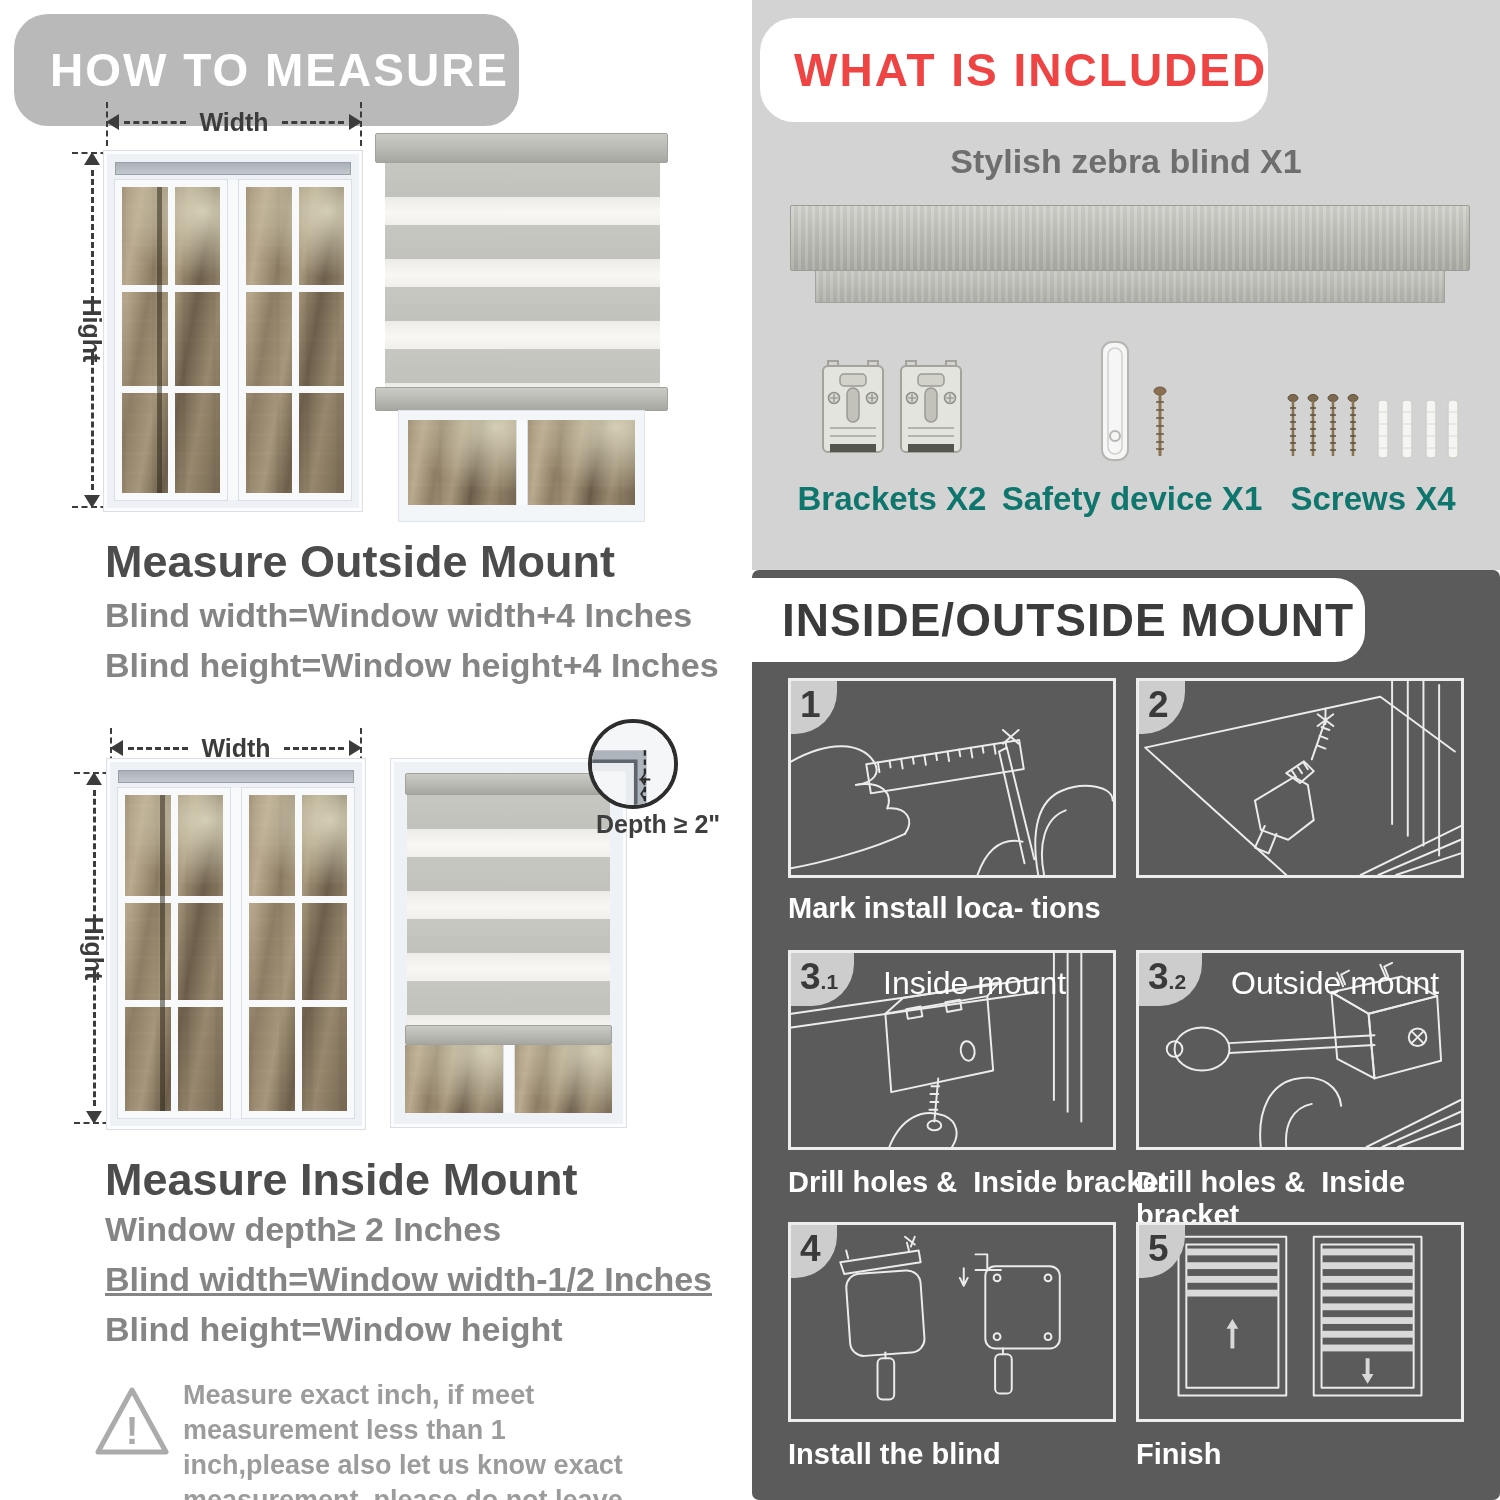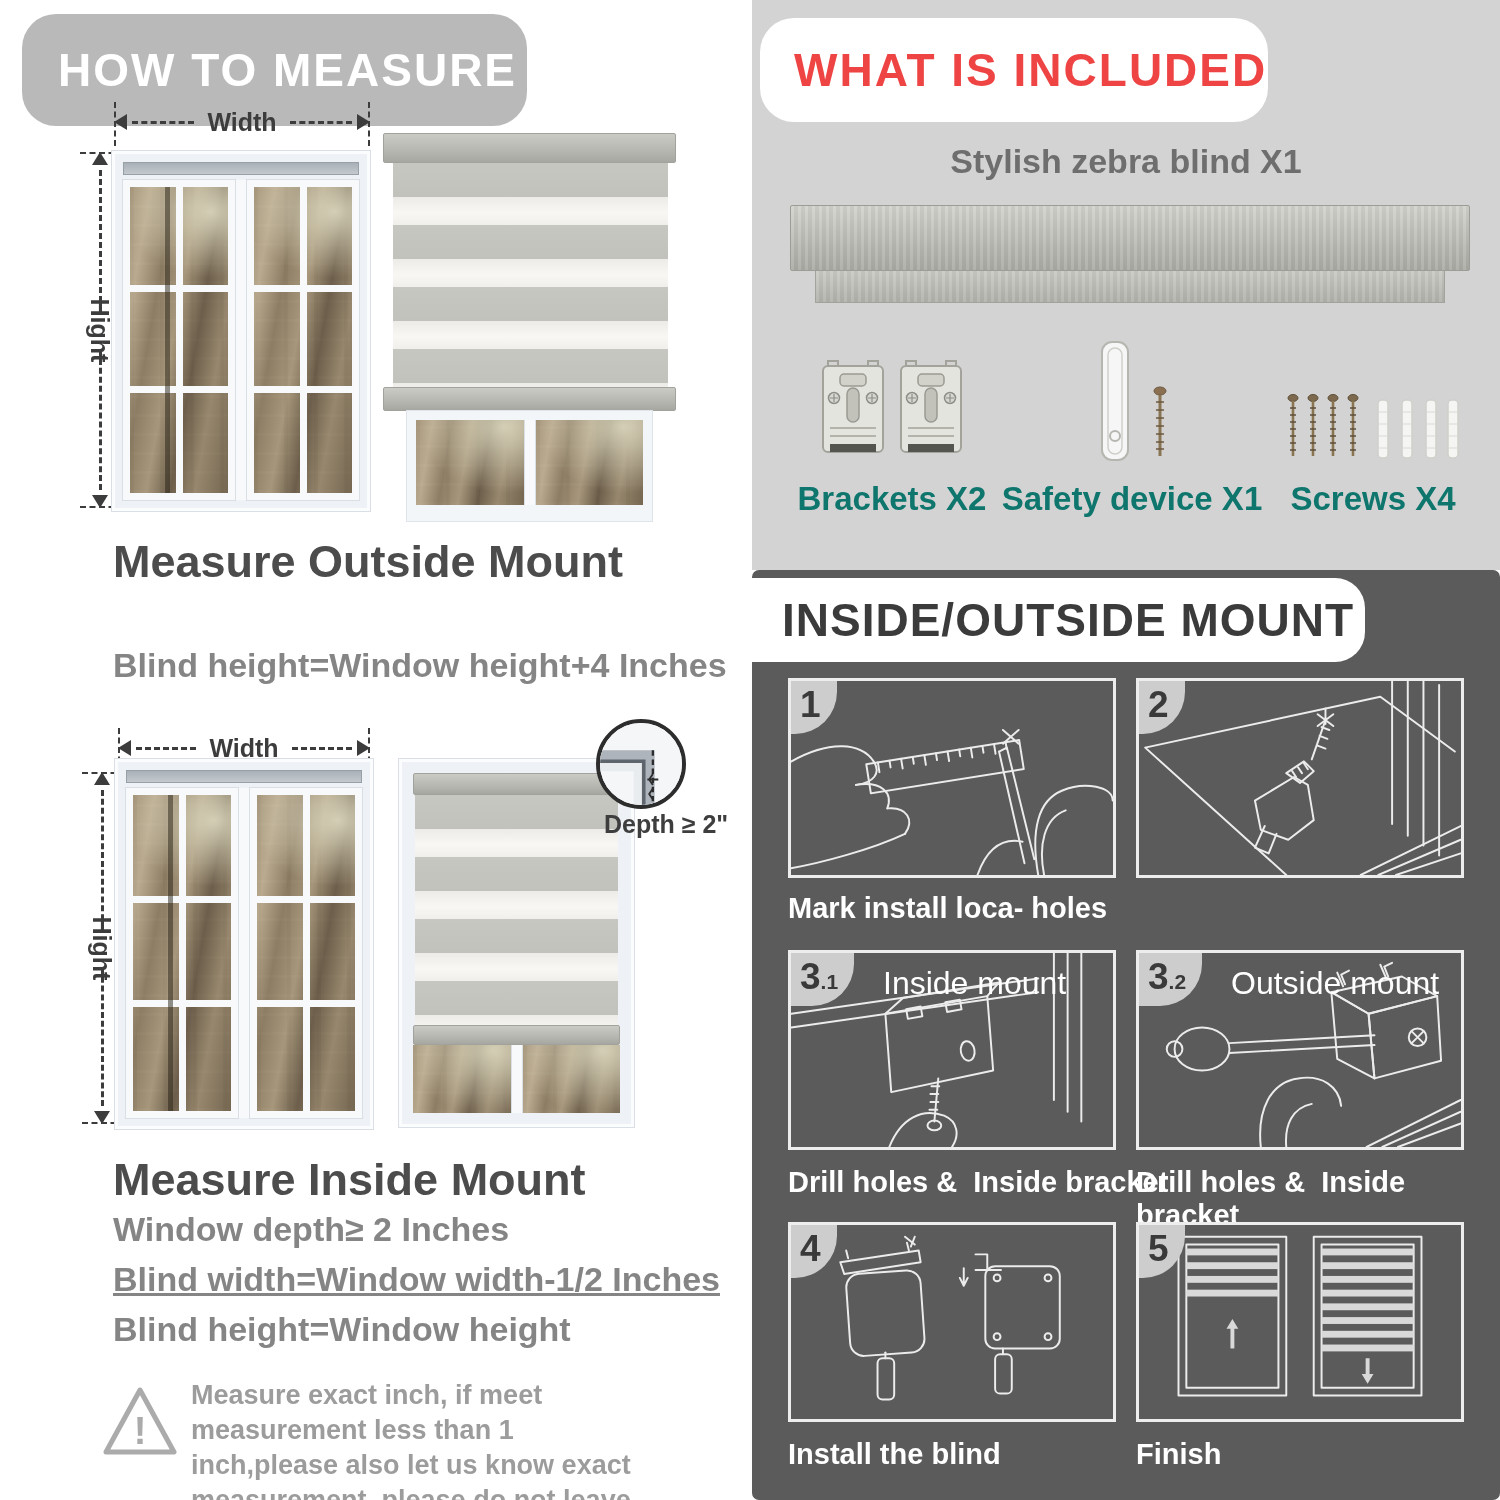--- a/index.html
+++ b/index.html
@@ -13,7 +13,7 @@
   .hbox span { font-weight:bold; font-size:46px; letter-spacing:2px; white-space:nowrap; }
 
   
-  .lt { position:absolute; left:0; top:0; width:752px; height:1371px; background:#ffffff;margin-left:8px; }
+  .lt { position:absolute; left:0; top:0; width:752px; height:1371px; background:#ffffff; }
   .hbox.gray { left:14px; top:14px; width:505px; height:112px; background:#b9b9b9; padding-left:36px; }
   .hbox.gray span { color:#ffffff; }
 

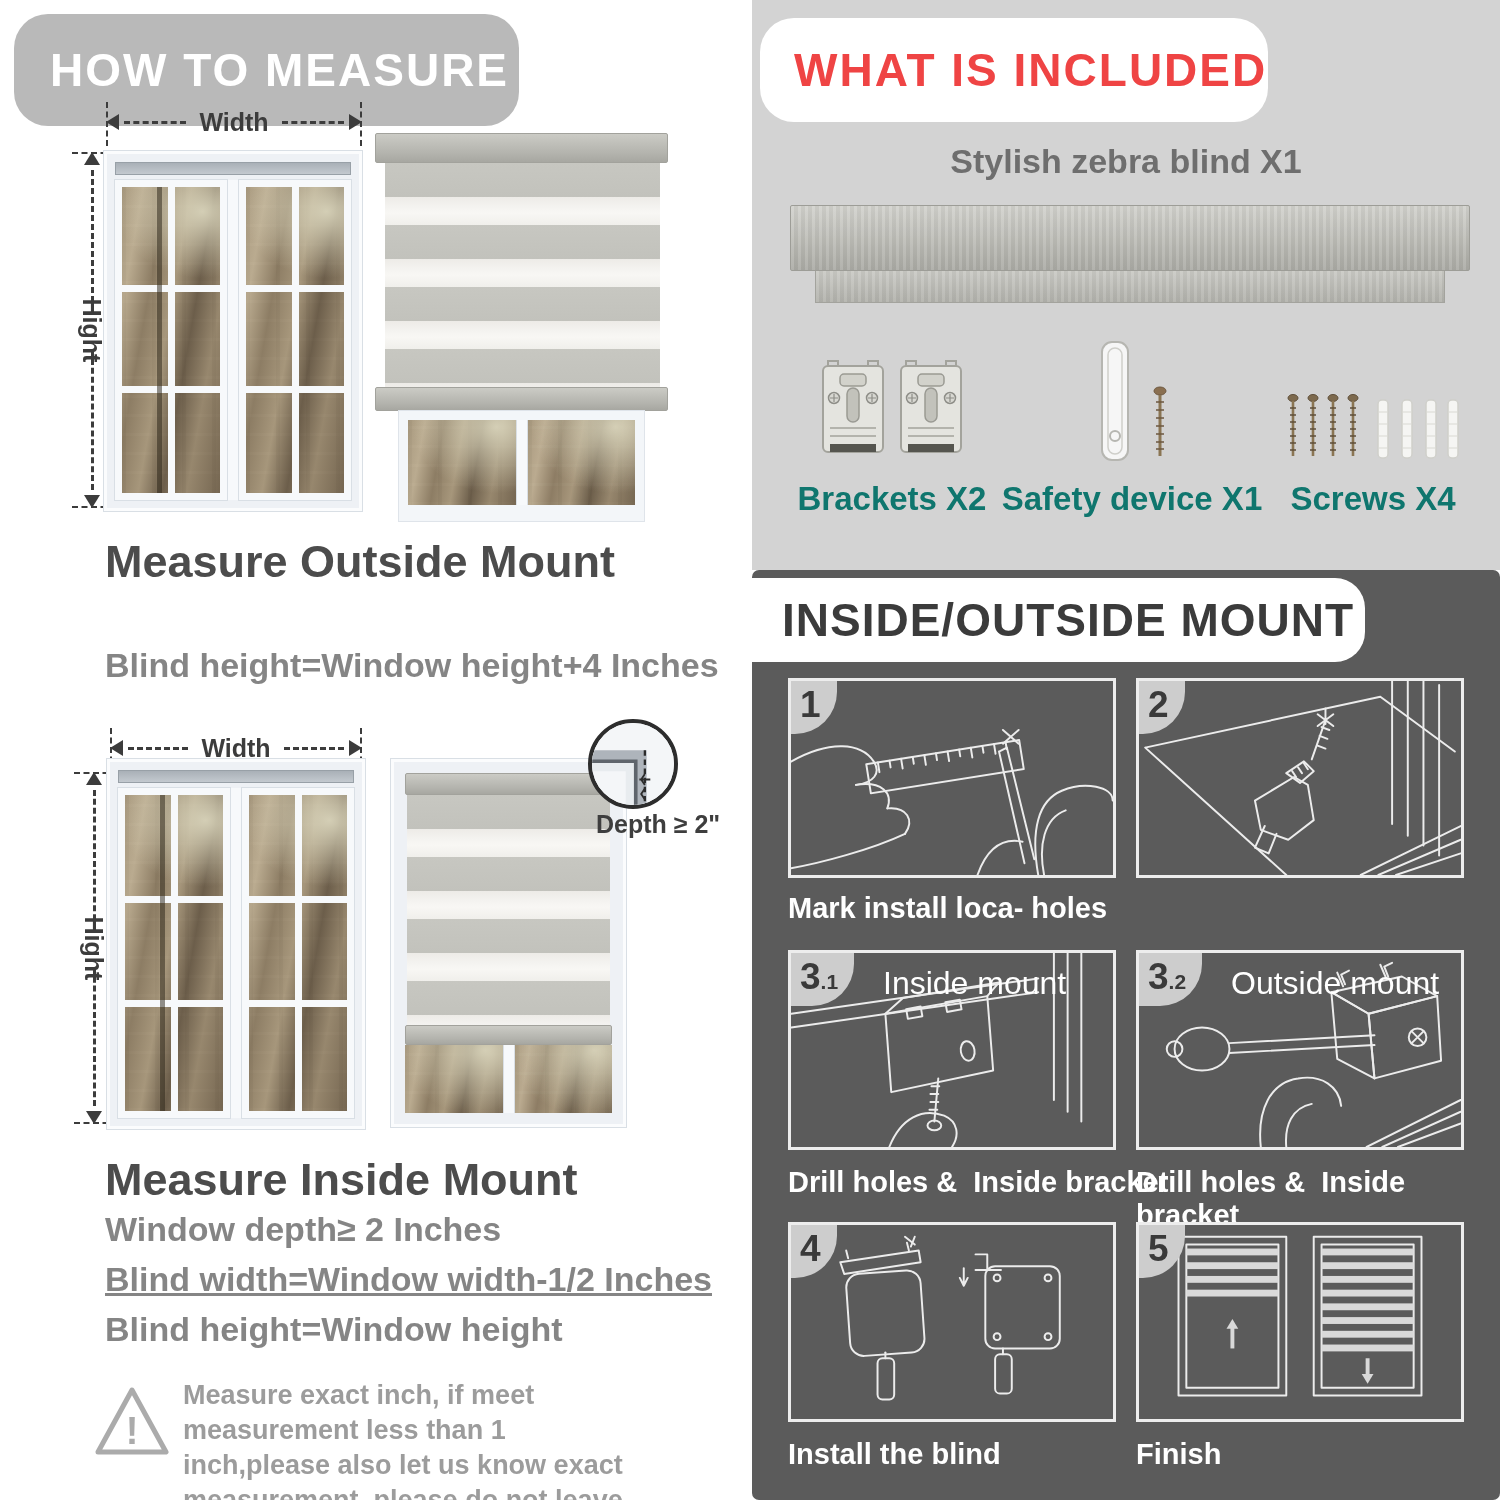--- a/index.html
+++ b/index.html
@@ -190,6 +190,7 @@
     </div>
 
     <h2 class="m-title" style="top:536px;">Measure Outside Mount</h2>
+    <p class="m-line" style="top:596px;">Blind width=Window width+4 Inches</p>
     <p class="m-line" style="top:646px;">Blind height=Window height+4 Inches</p>
 
     <div class="warrow" style="left:110px;top:736px;width:252px;">

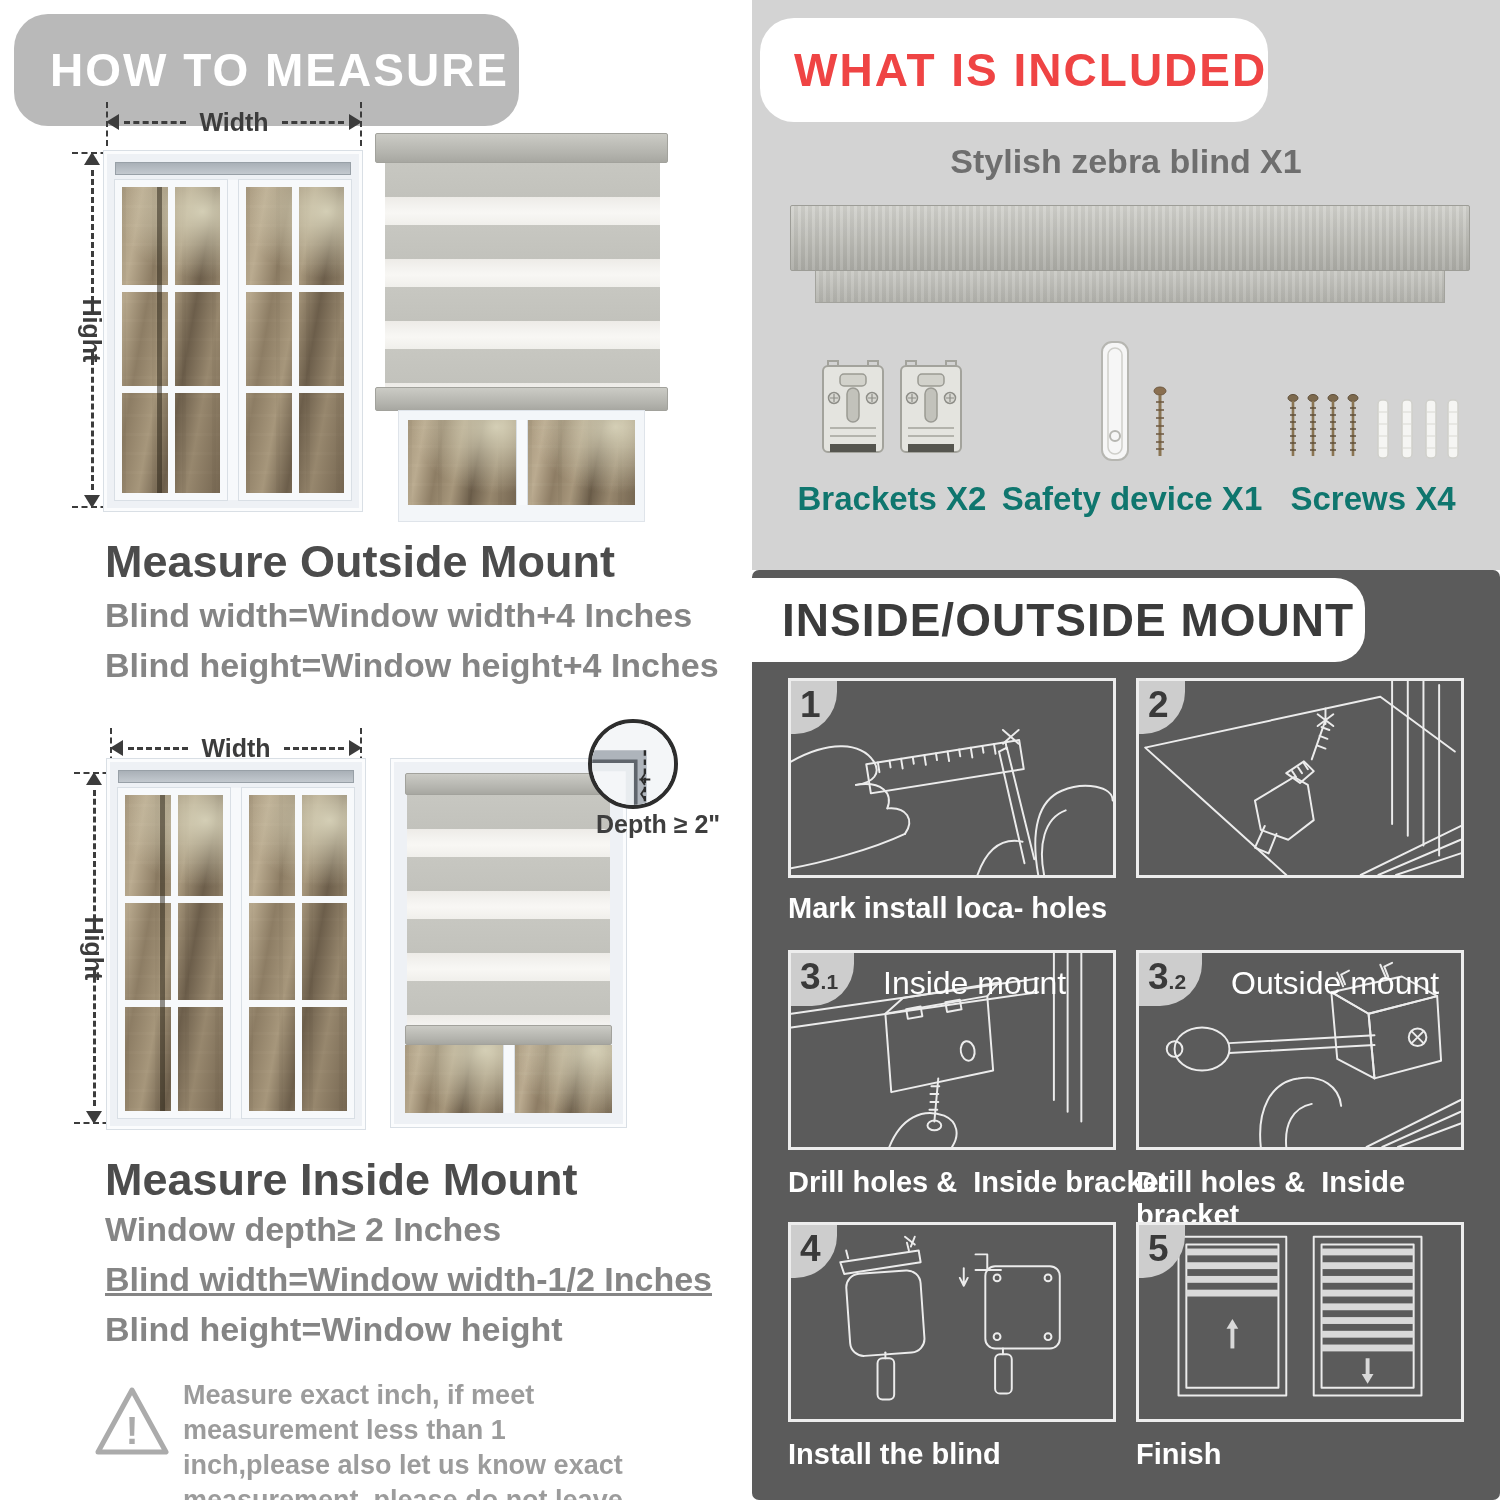--- a/index.html
+++ b/index.html
@@ -371,7 +371,7 @@
       <div class="badge"><span>1</span><span class="sub"></span></div>
       <div class="inner-title"></div>
     </div>
-    <div class="caption" style="left:36px;top:322px;">Mark install loca- holes</div>
+    <div class="caption" style="left:36px;top:322px;">Mark install loca- tions</div>
 
     <div class="panel" style="left:384px;top:108px;">
       <svg viewBox="0 0 328 198">

